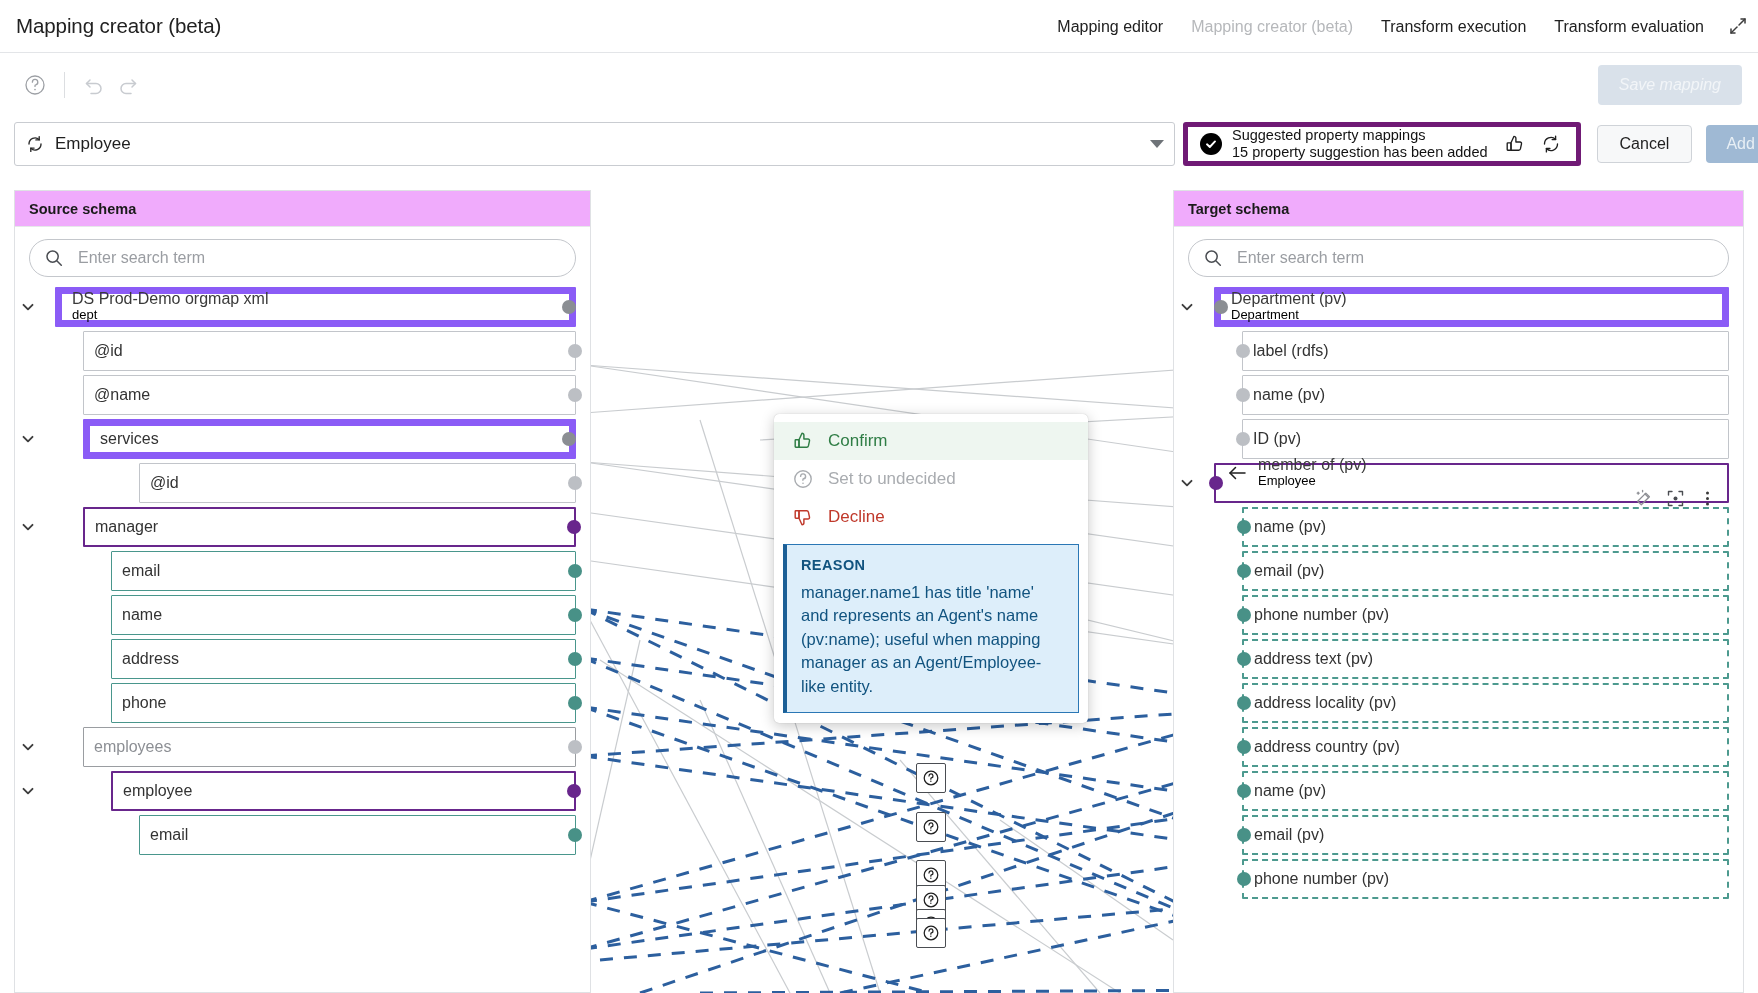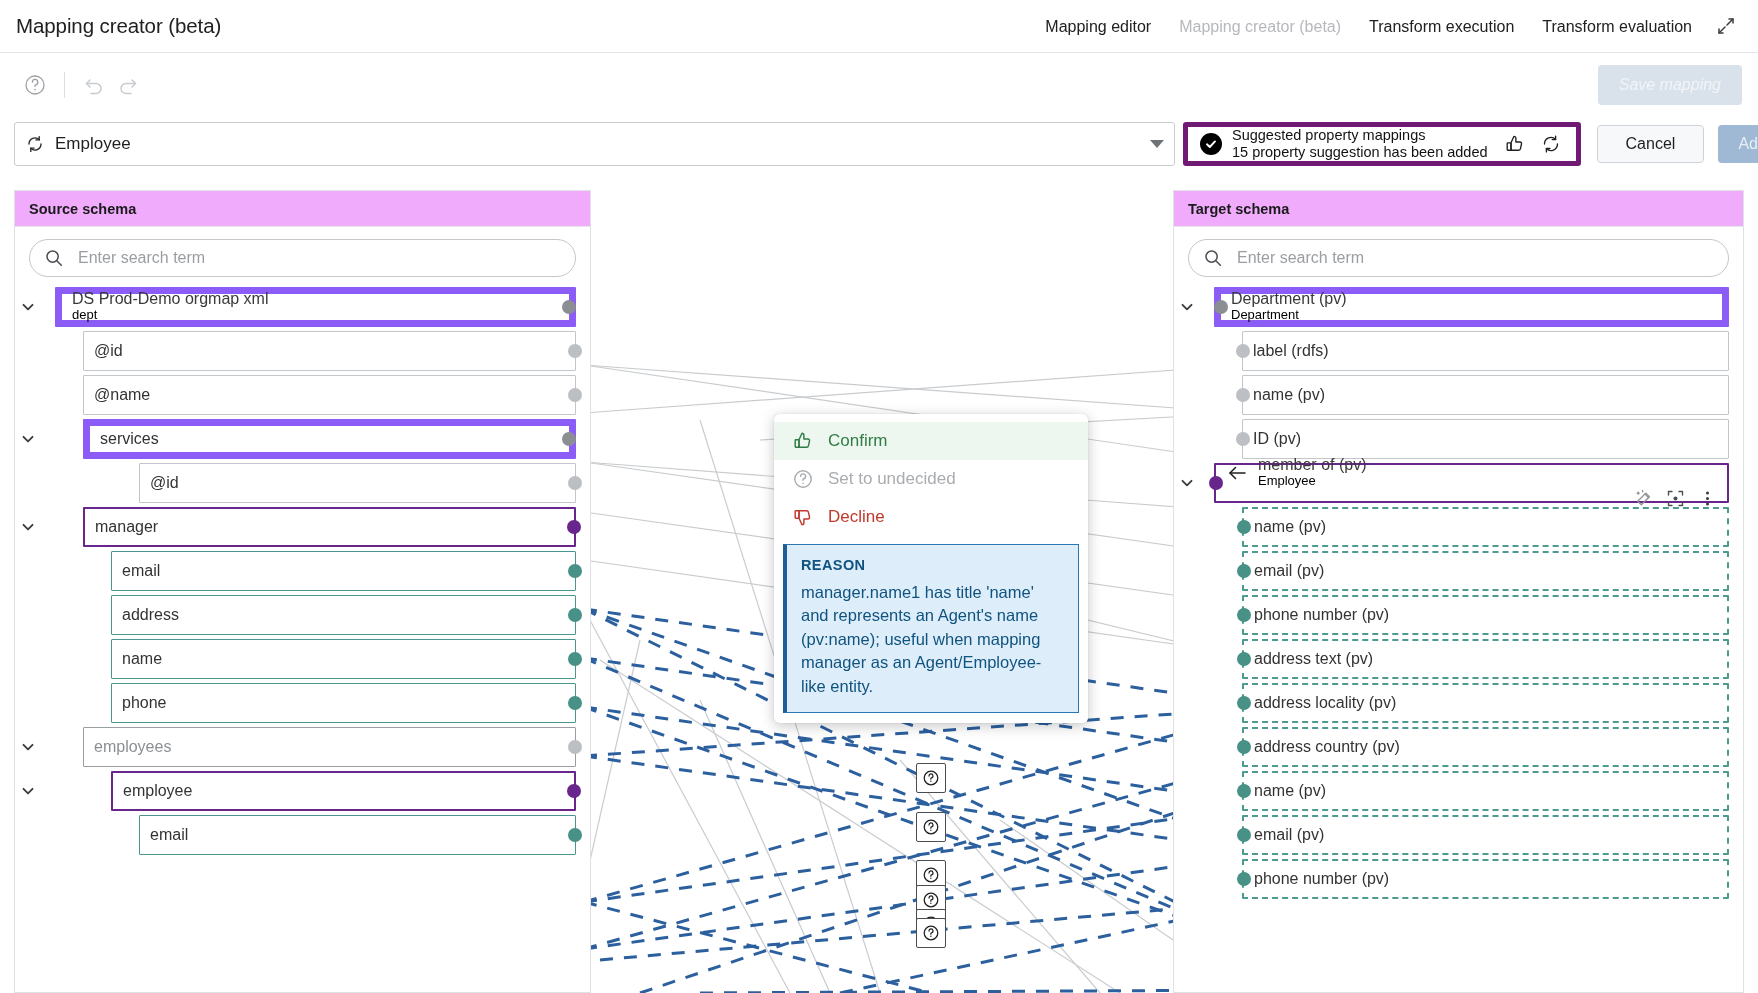--- a/index.html
+++ b/index.html
@@ -26,7 +26,7 @@
     font-size: 20.5px; font-weight: 400; color: #212121;
     margin-left: 16px; letter-spacing: -0.1px; white-space: nowrap;
   }
-  .topnav { margin-left: auto; display: flex; align-items: center; gap: 0; padding-right: 12px; }
+  .topnav { margin-left: auto; display: flex; align-items: center; gap: 0; padding-right: 0; }
   .topnav-item {
     font-size: 16px; color: #212121; padding: 0 14px; cursor: pointer;
     white-space: nowrap; line-height: 53px;

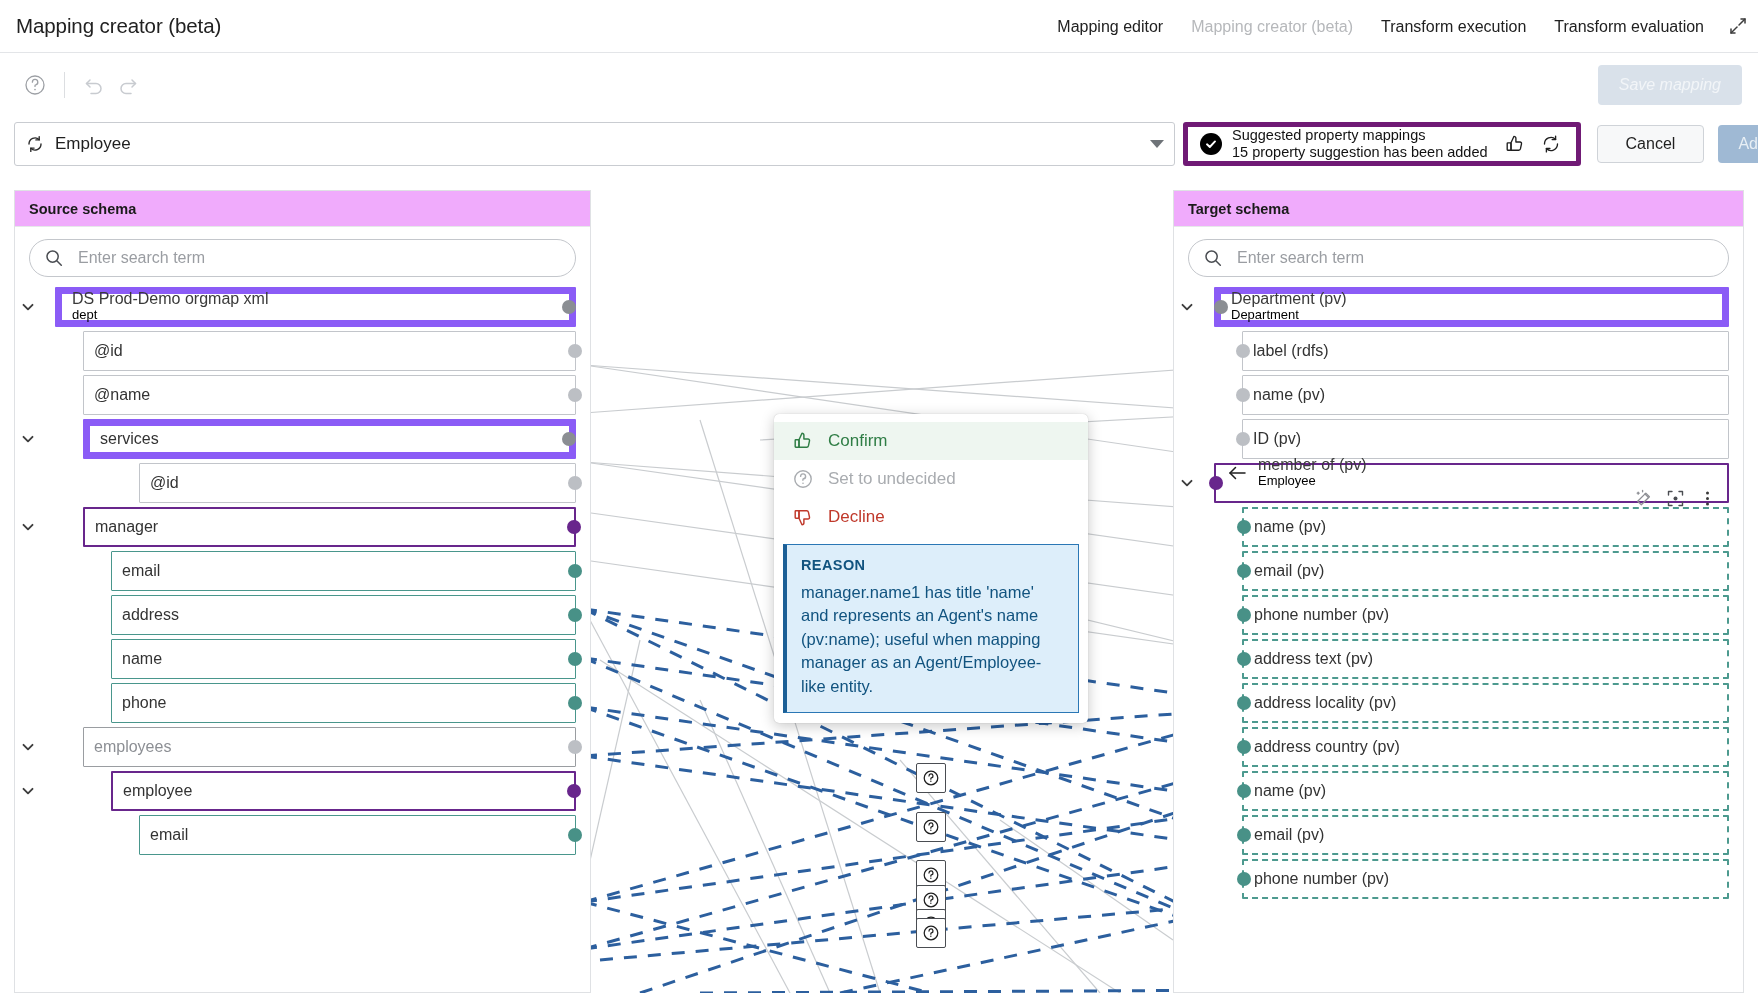--- a/index.html
+++ b/index.html
@@ -93,7 +93,7 @@
     height: 38px; align-self: center; margin-left: 8px;
     border: 1px solid #cfd3d8; border-radius: 4px; background: #f7f8f9;
     font-size: 16px; font-family: inherit; color: #1f1f1f;
-    padding: 0 28px; cursor: pointer; white-space: nowrap;
+    padding: 0 22px; cursor: pointer; white-space: nowrap;
   }
   .add-btn {
     height: 38px; align-self: center; margin-left: 6px; margin-right: 0;

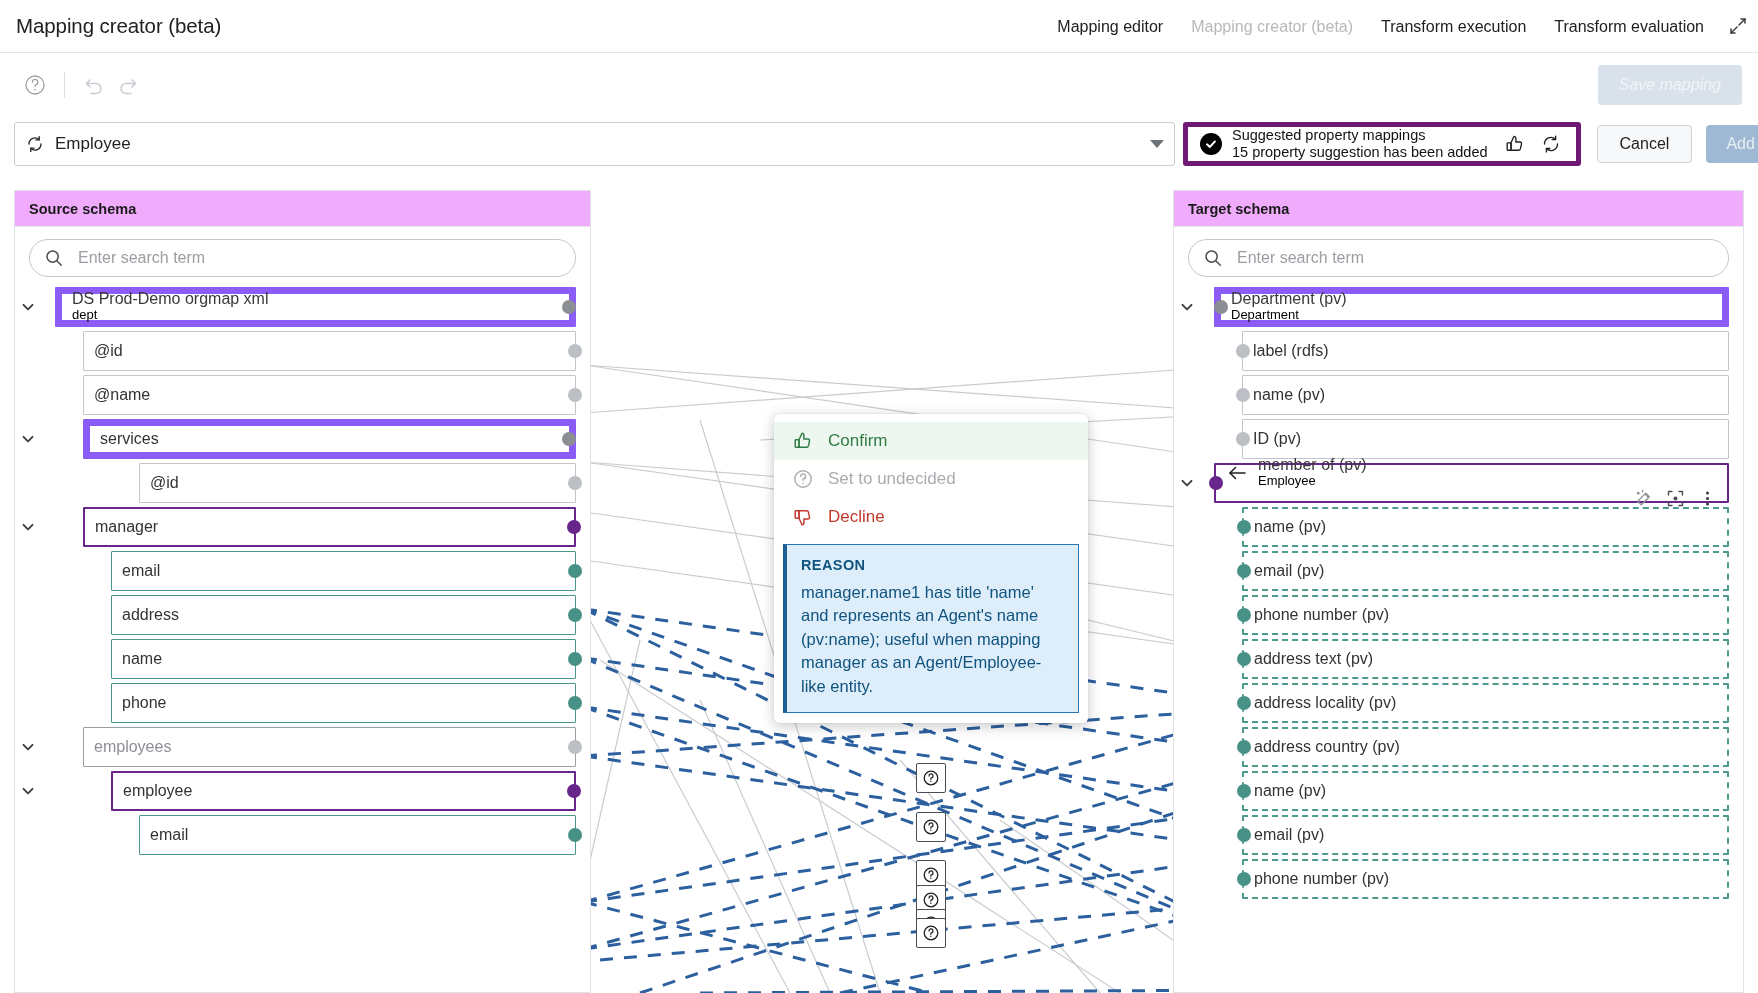--- a/index.html
+++ b/index.html
@@ -458,20 +458,20 @@
           </div>
           <div class="tbox teal single ind2">
             <div style="display: flex; flex-direction: column; justify-content: center;">
+              <div class="t1">name</div>
+            </div>
+            <span class="dot right teal"></span>
+          </div>
+        </div>
+        <div class="tnode">
+          <div class="chev blank">
+            <svg width="16" height="16" viewBox="0 0 16 16" fill="none" stroke="#3d3d3d" stroke-width="1.9" stroke-linecap="round" stroke-linejoin="round">
+              <path d="M3.5 5.8 L8 10.3 L12.5 5.8"></path>
+            </svg>
+          </div>
+          <div class="tbox teal single ind2">
+            <div style="display: flex; flex-direction: column; justify-content: center;">
               <div class="t1">address</div>
-            </div>
-            <span class="dot right teal"></span>
-          </div>
-        </div>
-        <div class="tnode">
-          <div class="chev blank">
-            <svg width="16" height="16" viewBox="0 0 16 16" fill="none" stroke="#3d3d3d" stroke-width="1.9" stroke-linecap="round" stroke-linejoin="round">
-              <path d="M3.5 5.8 L8 10.3 L12.5 5.8"></path>
-            </svg>
-          </div>
-          <div class="tbox teal single ind2">
-            <div style="display: flex; flex-direction: column; justify-content: center;">
-              <div class="t1">name</div>
             </div>
             <span class="dot right teal"></span>
           </div>

